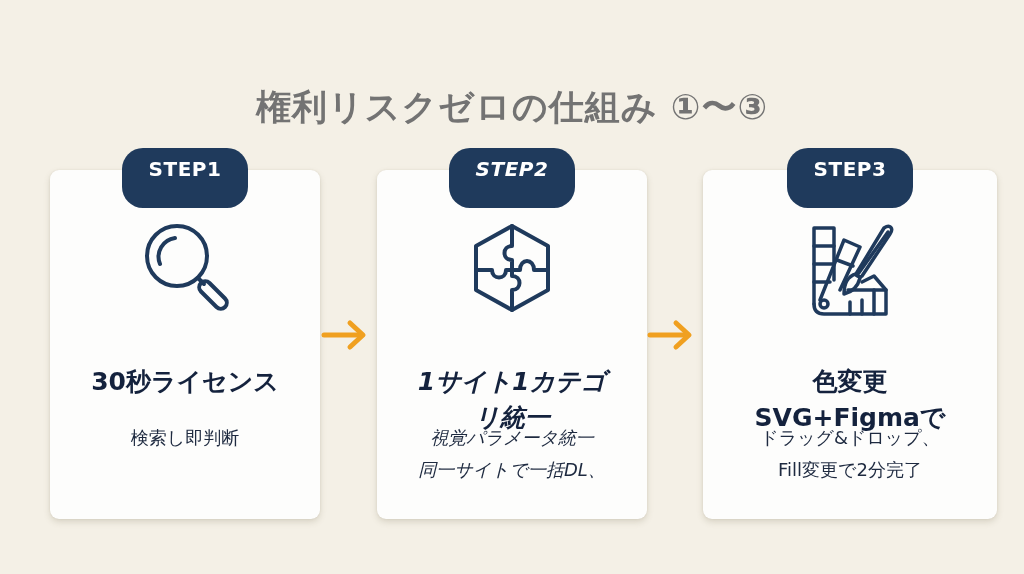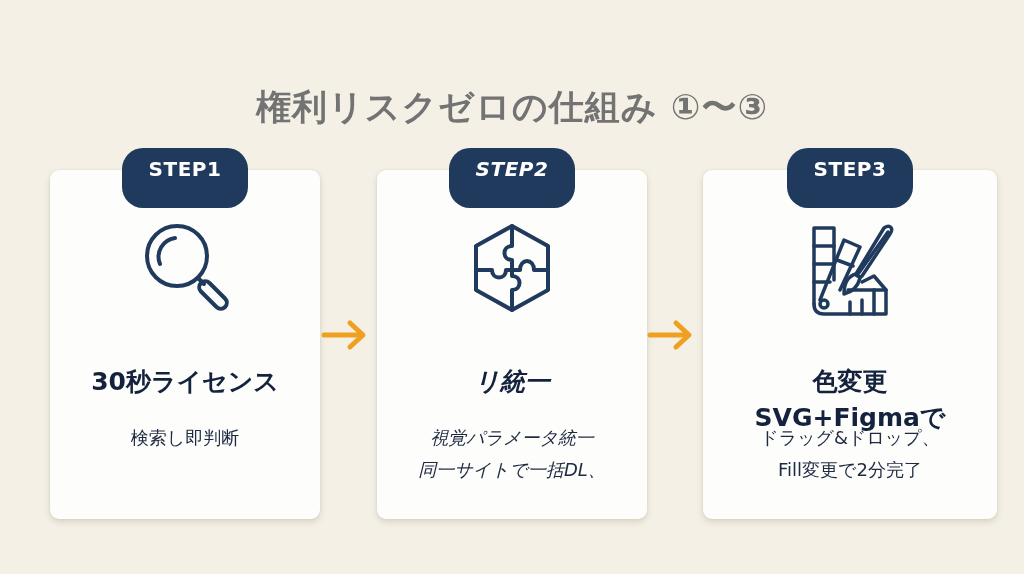--- a/index.html
+++ b/index.html
@@ -130,6 +130,7 @@
     </svg>
   </div>
   <div class="heading">
+    <span class="line">1サイト1カテゴ</span>
     <span class="line">リ統一</span>
   </div>
   <div class="body-text">

